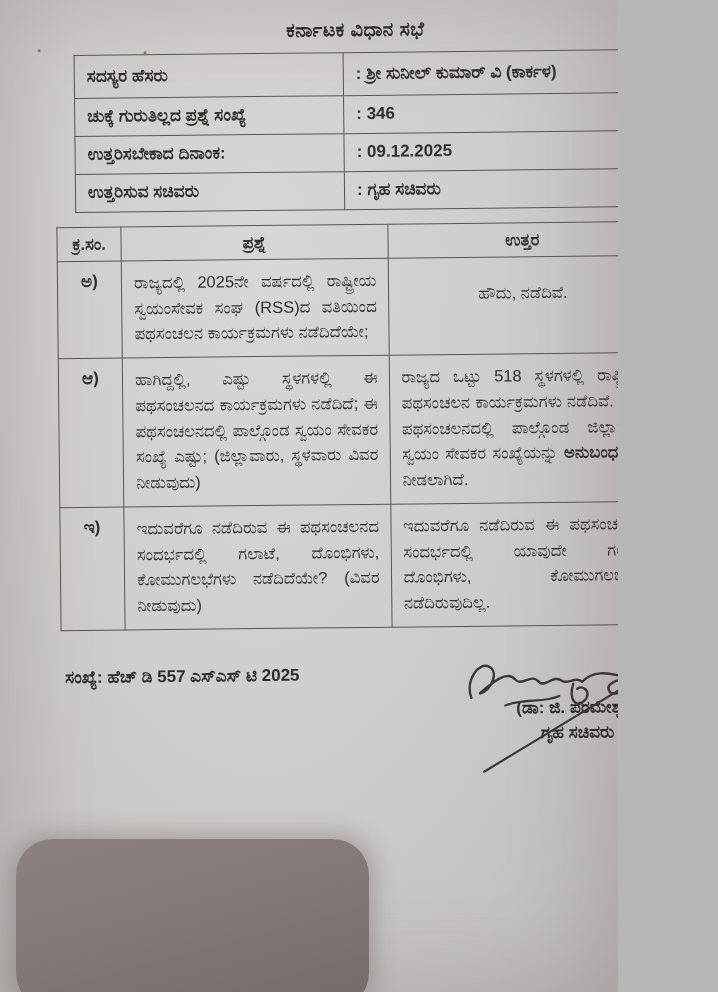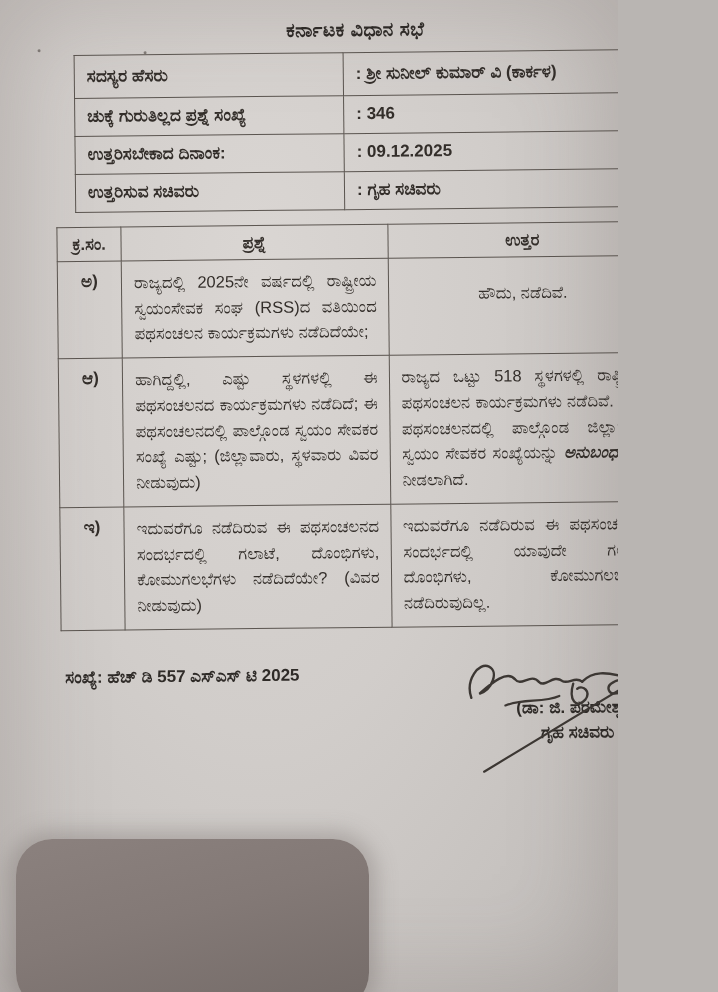--- a/index.html
+++ b/index.html
@@ -63,7 +63,7 @@
   .qa-table td.center-answer{
     text-align:center;vertical-align:middle;padding-bottom:26px;font-size:16.5px;
   }
-  .bold-inline{font-weight:700;font-style:italic;}
+  .bold-inline{font-weight:700;}
 
   .footer{
     display:flex;justify-content:space-between;align-items:flex-start;

